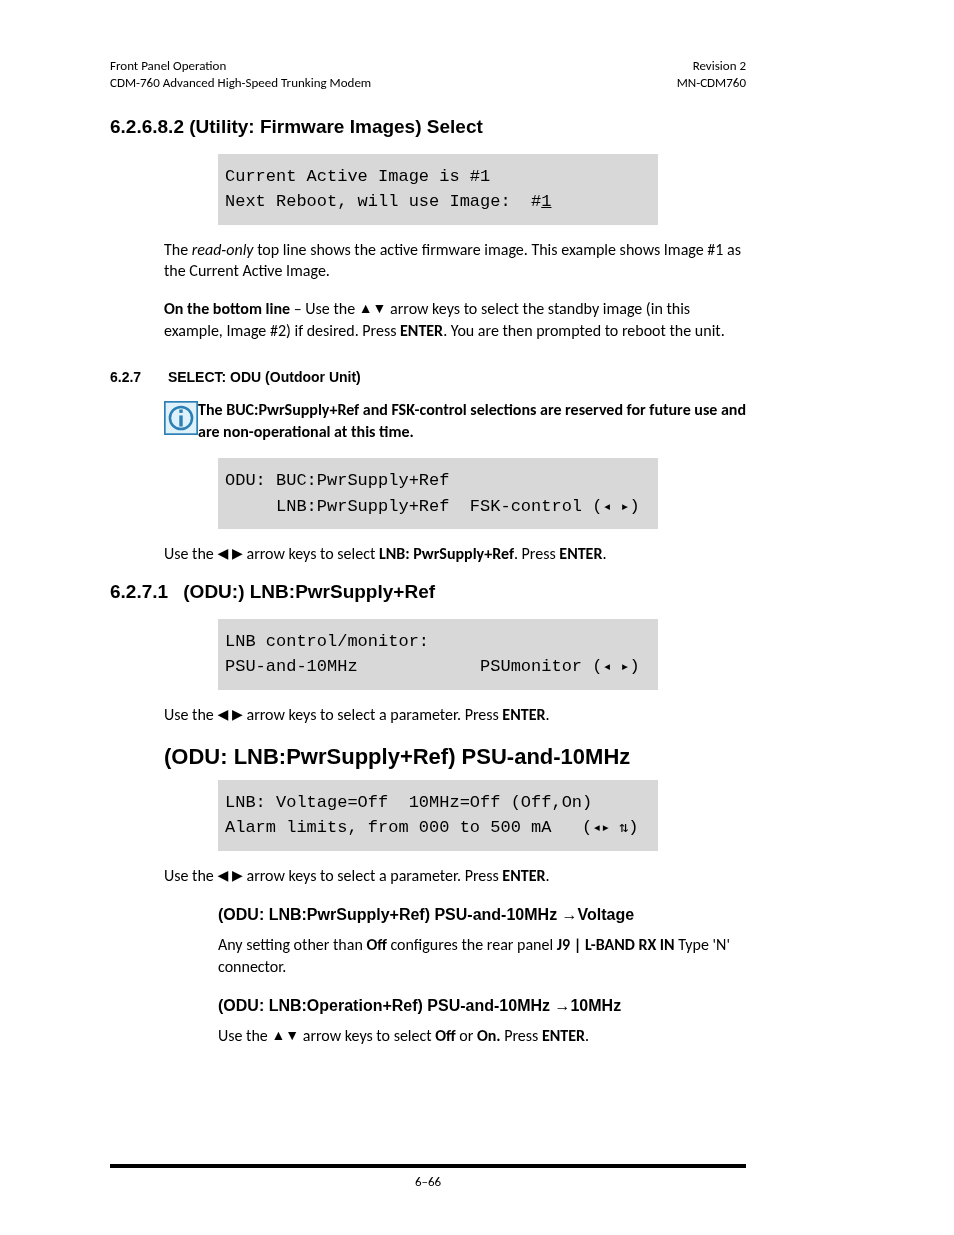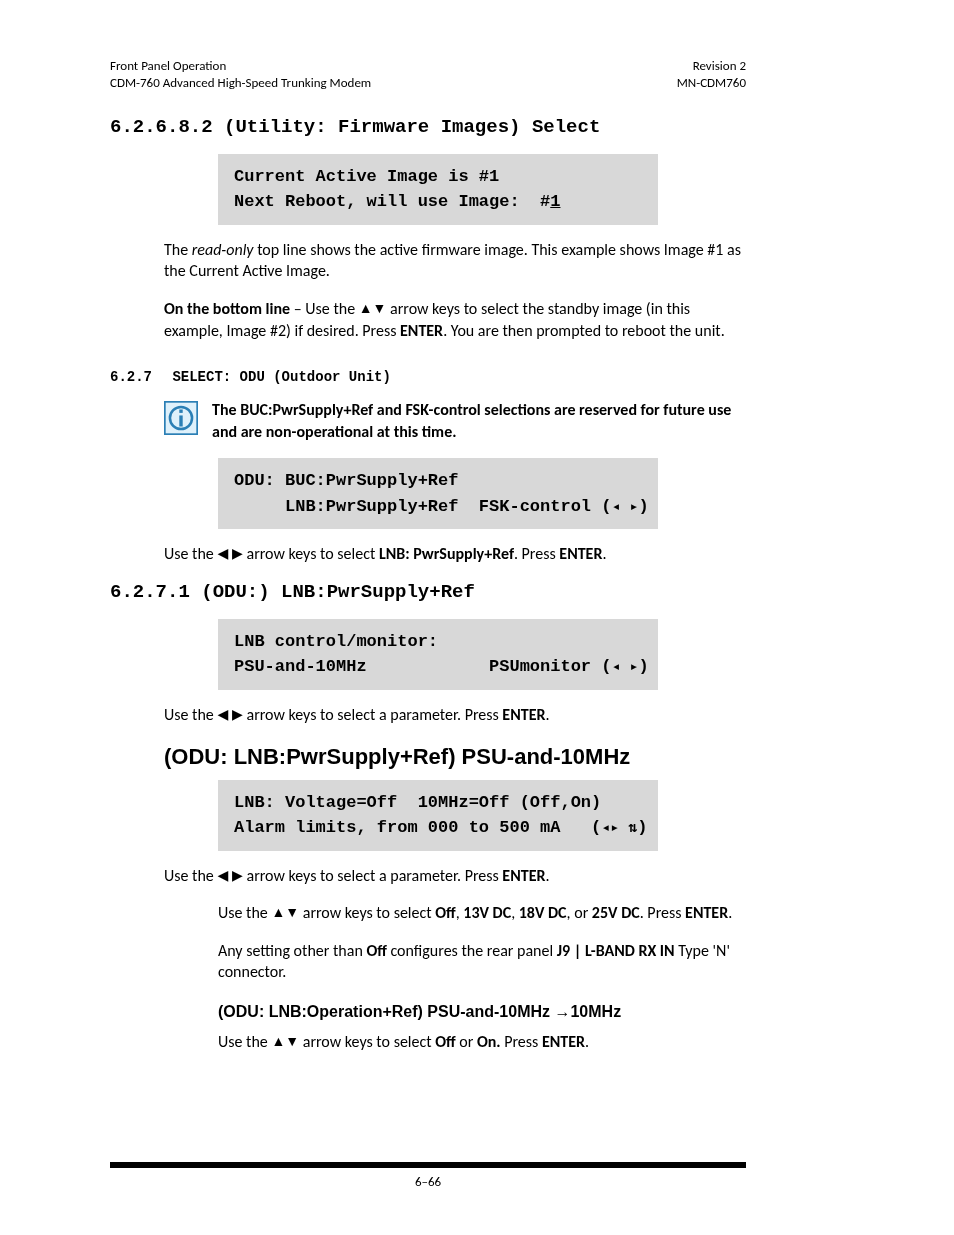--- a/index.html
+++ b/index.html
@@ -27,7 +27,7 @@
   .header .left, .header .right { white-space: nowrap; }
   .header .right { text-align: right; }
   h2 {
-    font-family: Liberation Mono, monospace;
+    font-family: Liberation Sans, sans-serif;
     font-weight: bold;
     font-size: 19px;
     margin: 0 0 16px 0;

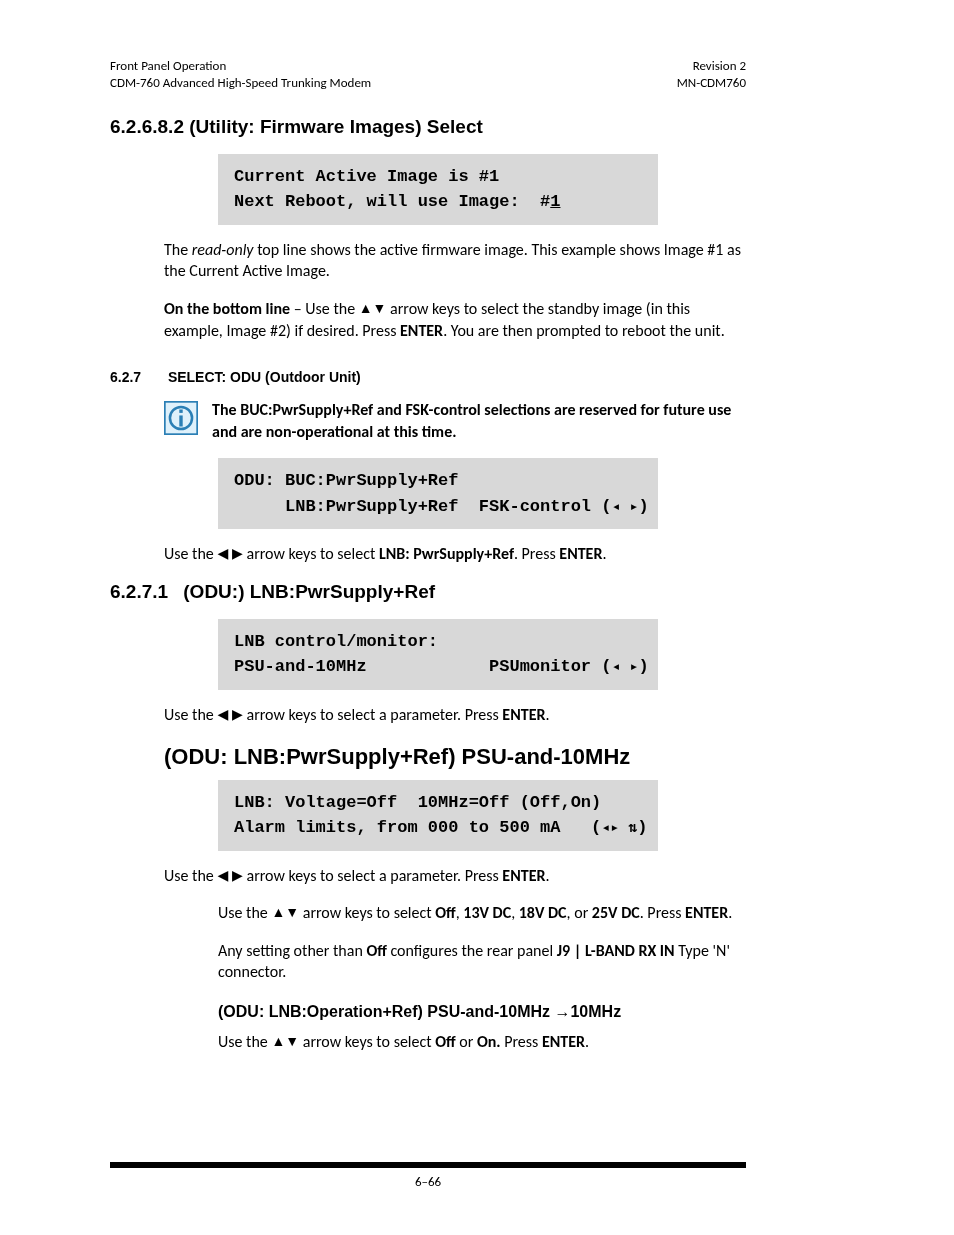--- a/index.html
+++ b/index.html
@@ -52,10 +52,10 @@
   .lcd {
     background: #d8d8d8;
     font-family: "Courier New", monospace;
-    font-weight: bold;
+    font-weight: normal;
     font-size: 17px;
     line-height: 1.5;
-    padding: 10px 16px;
+    padding: 10px 7px;
     margin: 0 0 14px 108px;
     white-space: pre;
     width: 440px;

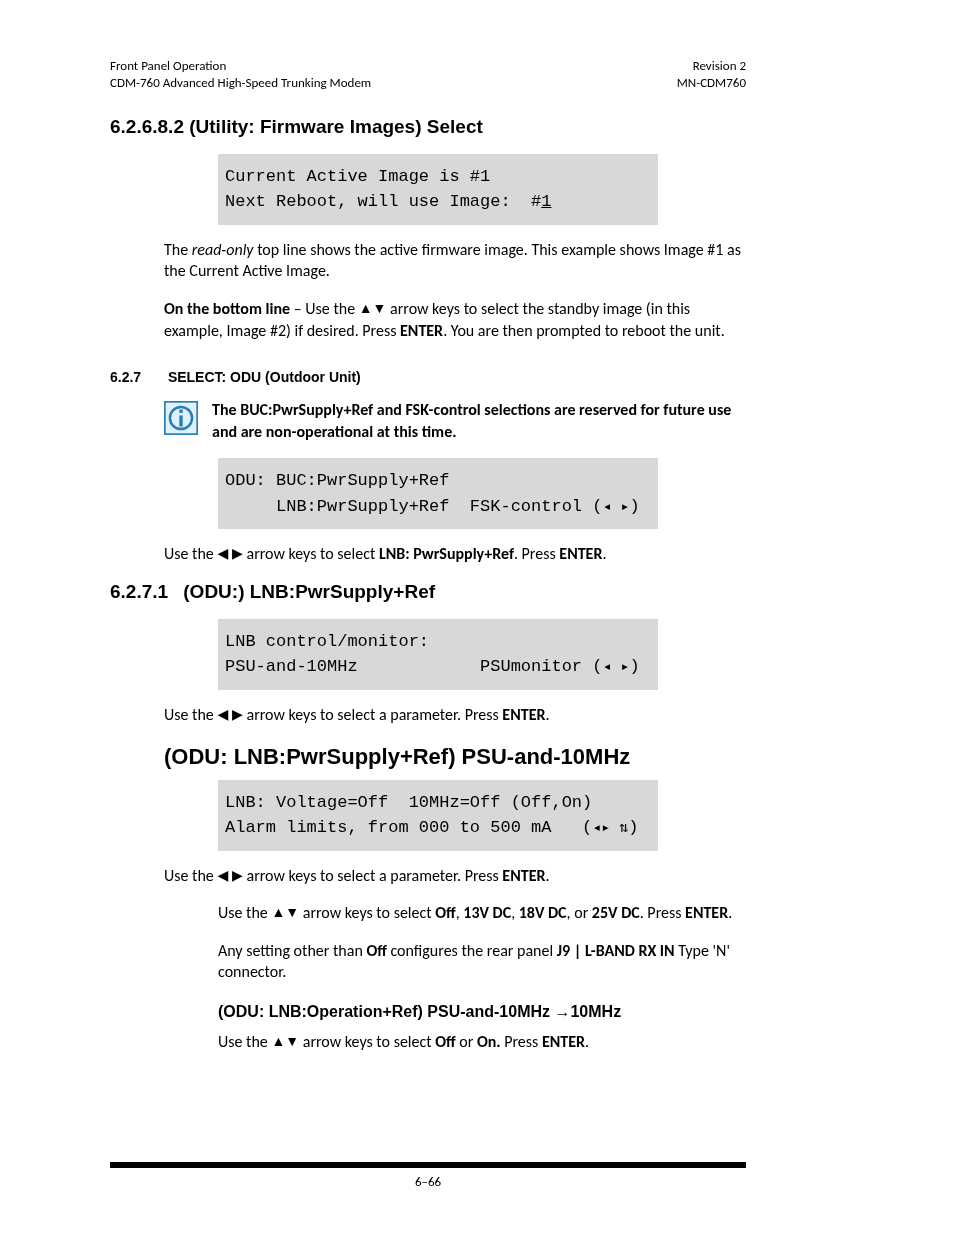--- a/index.html
+++ b/index.html
@@ -74,7 +74,6 @@
     display: flex;
     align-items: flex-start;
     margin: 0 0 16px 54px;
-    gap: 14px;
   }
   .note-icon {
     width: 34px;

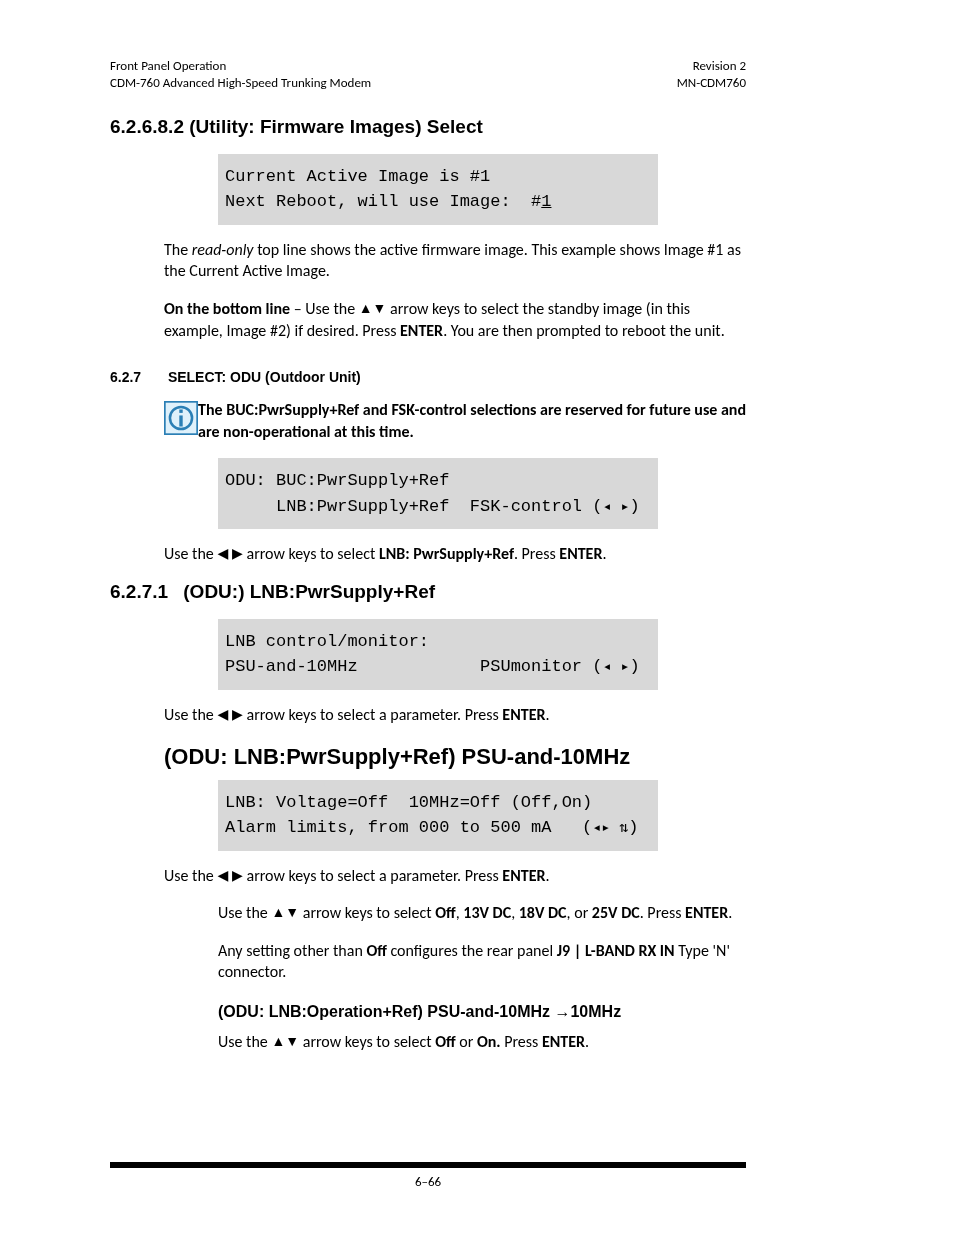--- a/index.html
+++ b/index.html
@@ -185,6 +185,7 @@
     <span>Use the </span><span class="arrows">◀ ▶</span><span> arrow keys to select a parameter. Press </span><span class="bold">ENTER</span><span>.</span>
   </p>
 
+  <h3 class="sub2">(ODU: LNB:PwrSupply+Ref) PSU-and-10MHz →Voltage</h3>
 
   <p class="deep">
     <span>Use the </span><span class="arrows">▲▼</span><span> arrow keys to select </span><span class="bold">Off</span><span>, </span><span class="bold">13V DC</span><span>, </span><span class="bold">18V DC</span><span>, or </span><span class="bold">25V DC</span><span>. Press </span><span class="bold">ENTER</span><span>.</span>

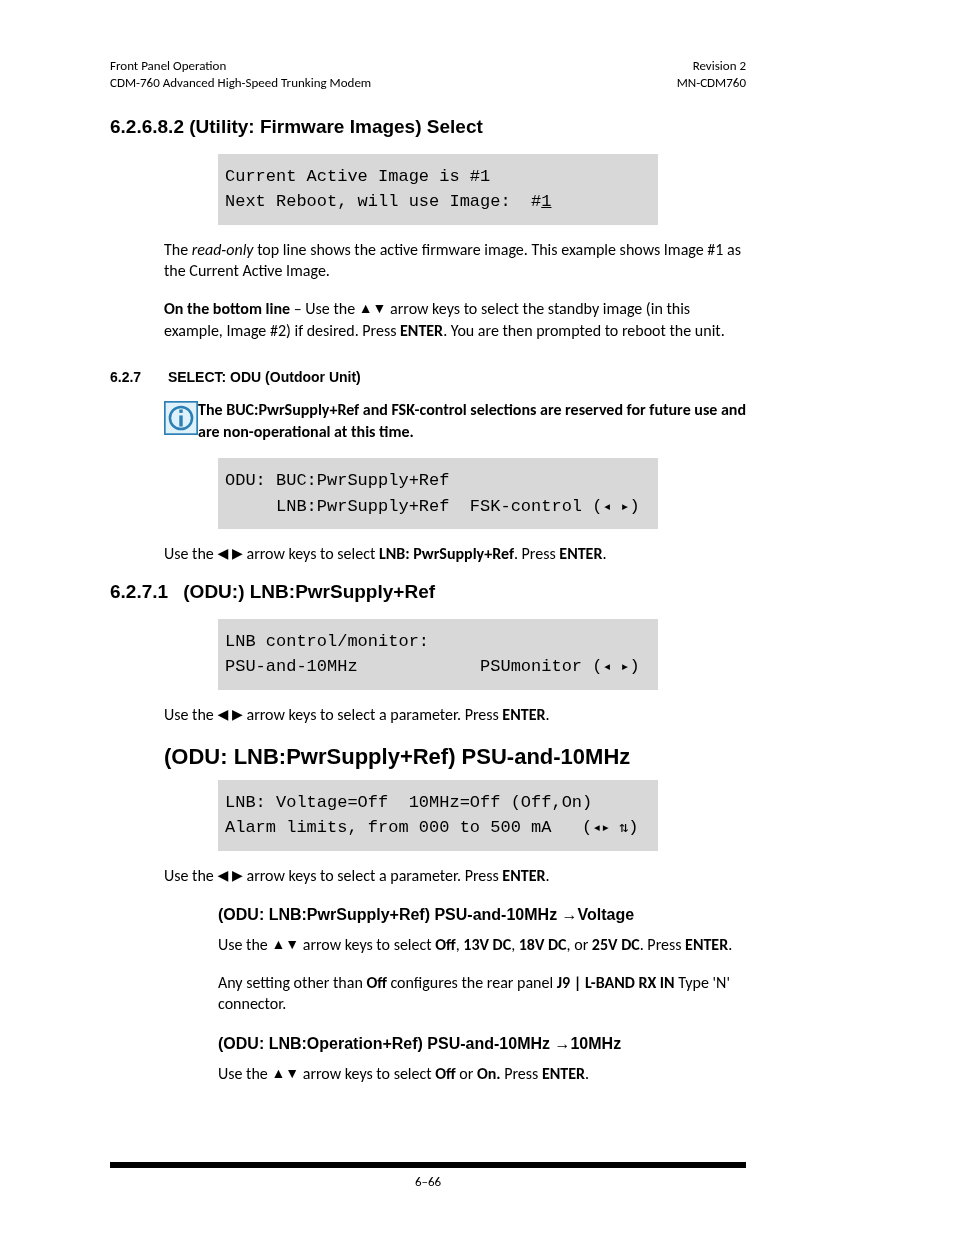--- a/index.html
+++ b/index.html
@@ -187,9 +187,6 @@
 
   <h3 class="sub2">(ODU: LNB:PwrSupply+Ref) PSU-and-10MHz →Voltage</h3>
 
-  <p class="deep">
-    <span>Use the </span><span class="arrows">▲▼</span><span> arrow keys to select </span><span class="bold">Off</span><span>, </span><span class="bold">13V DC</span><span>, </span><span class="bold">18V DC</span><span>, or </span><span class="bold">25V DC</span><span>. Press </span><span class="bold">ENTER</span><span>.</span>
-  </p>
 
   <p class="deep">
     <span>Any setting other than </span><span class="bold">Off</span><span> configures the rear panel </span><span class="bold">J9 | L-BAND RX IN</span><span> Type 'N' connector.</span>

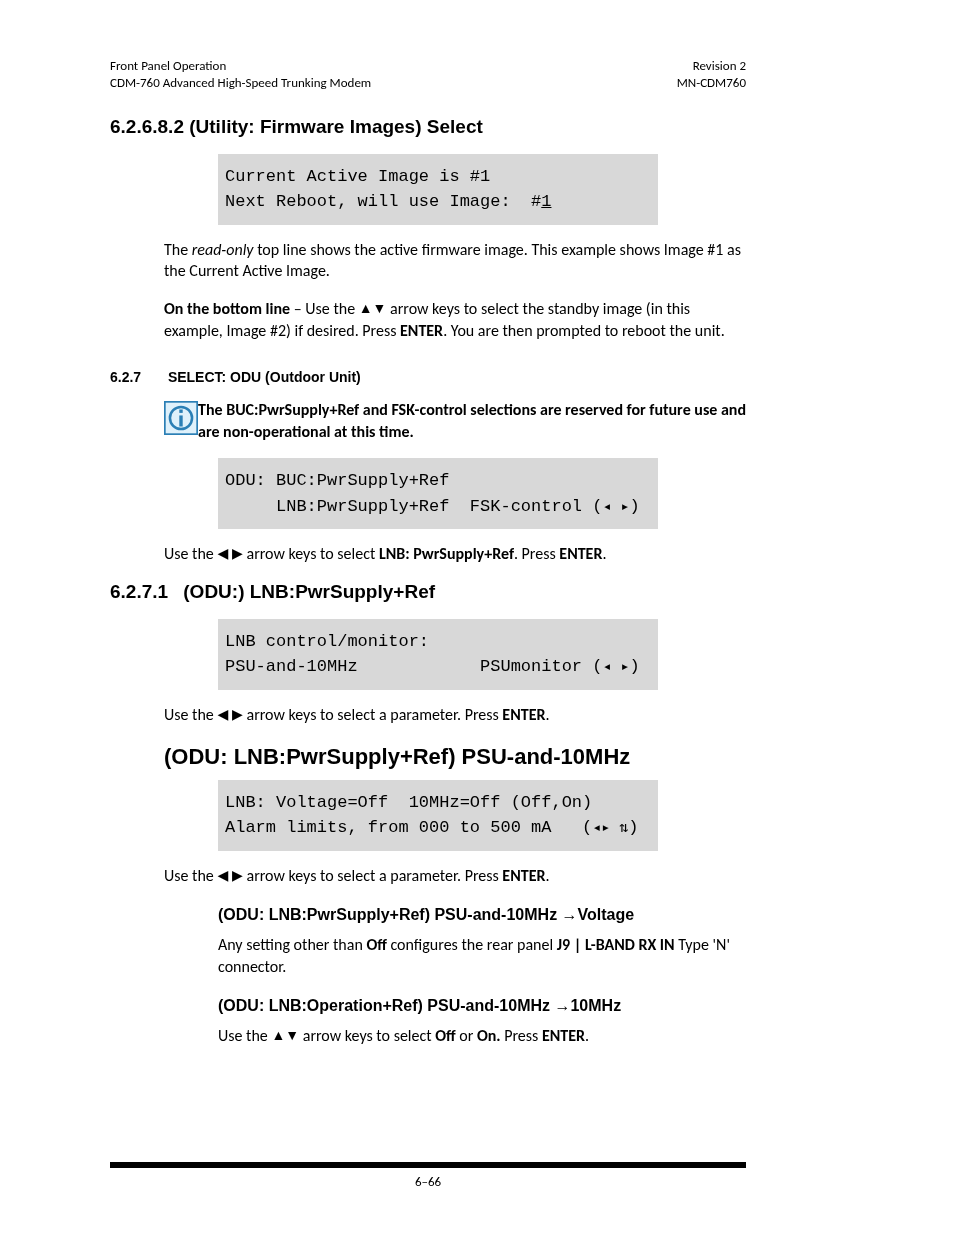--- a/index.html
+++ b/index.html
@@ -102,7 +102,7 @@
     left: 110px;
     right: 100px;
     bottom: 46px;
-    border-top: 6px solid #000000;
+    border-top: 4px solid #000000;
     text-align: center;
     font-size: 13px;
     padding-top: 6px;

